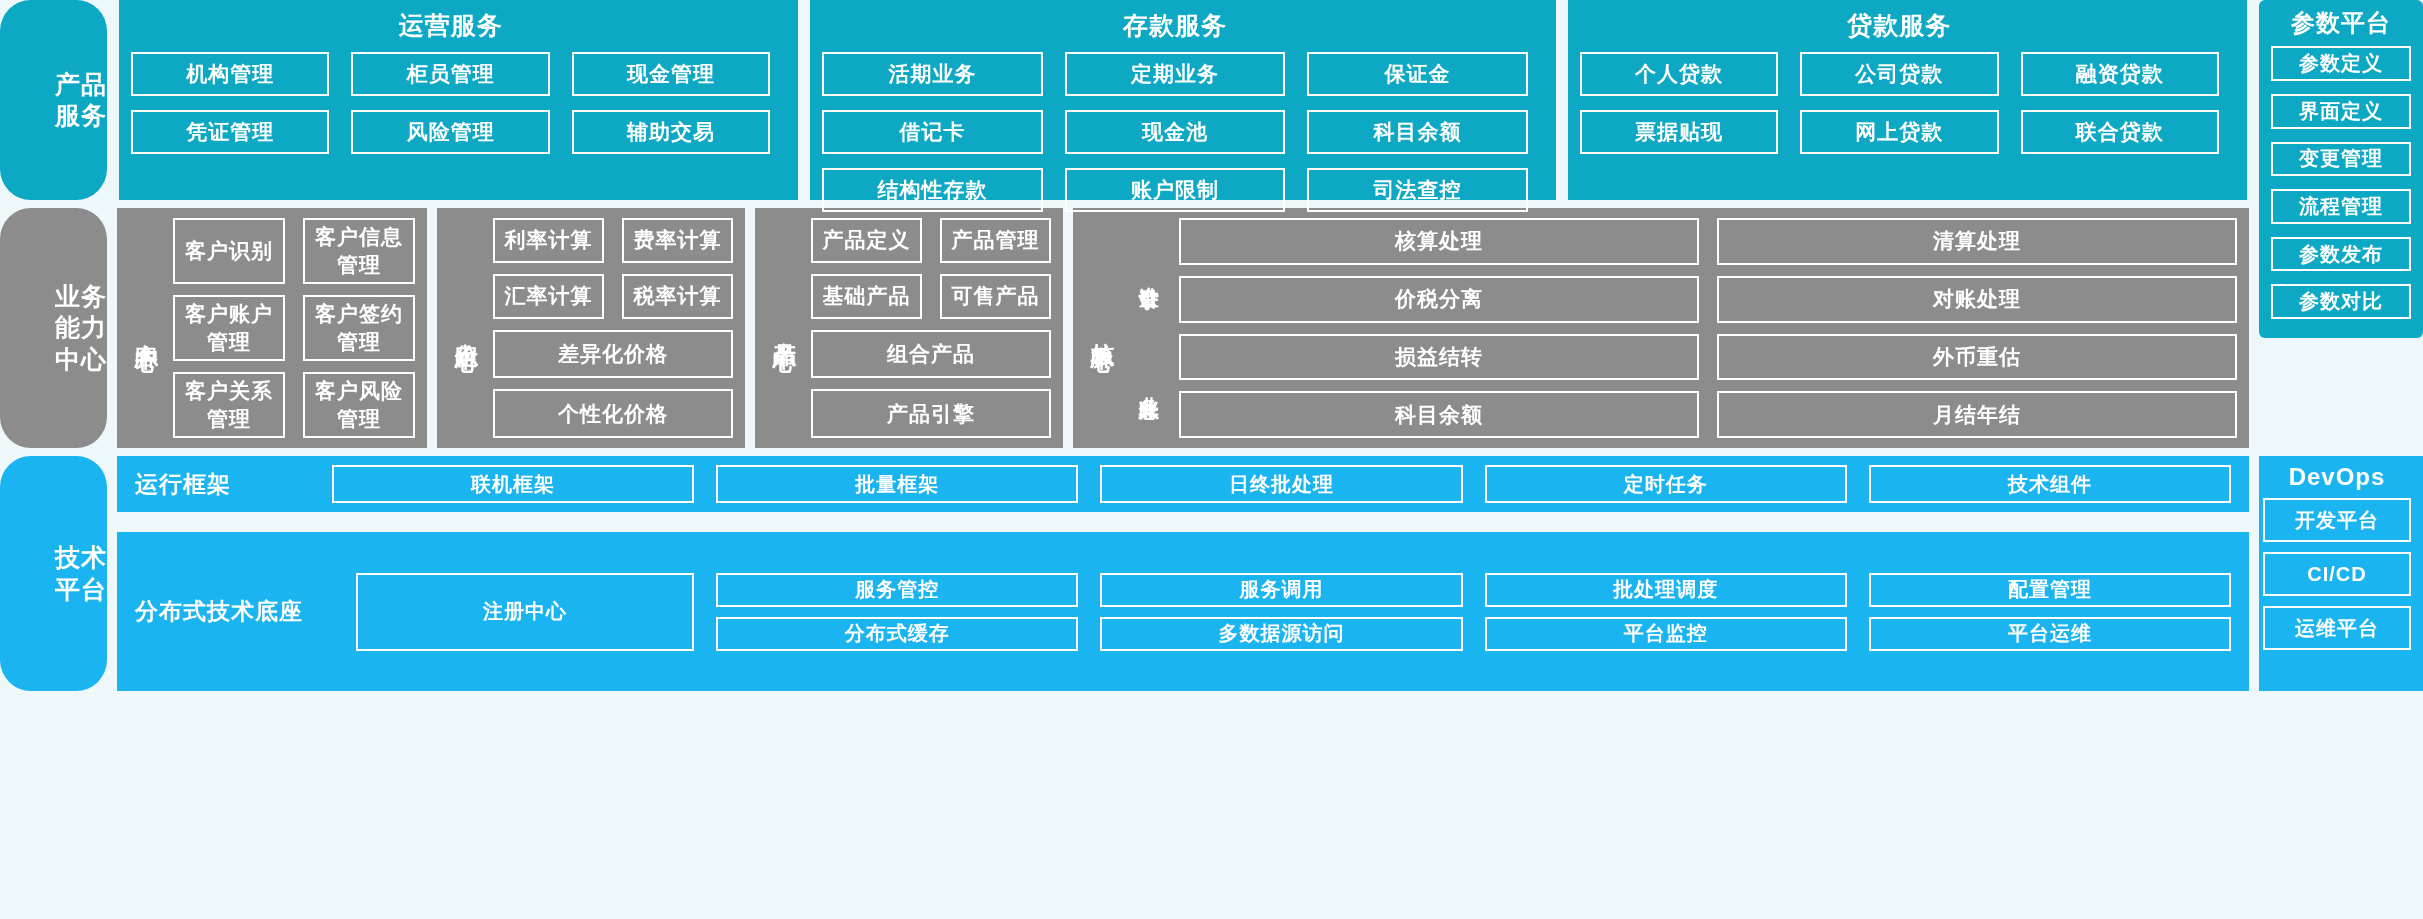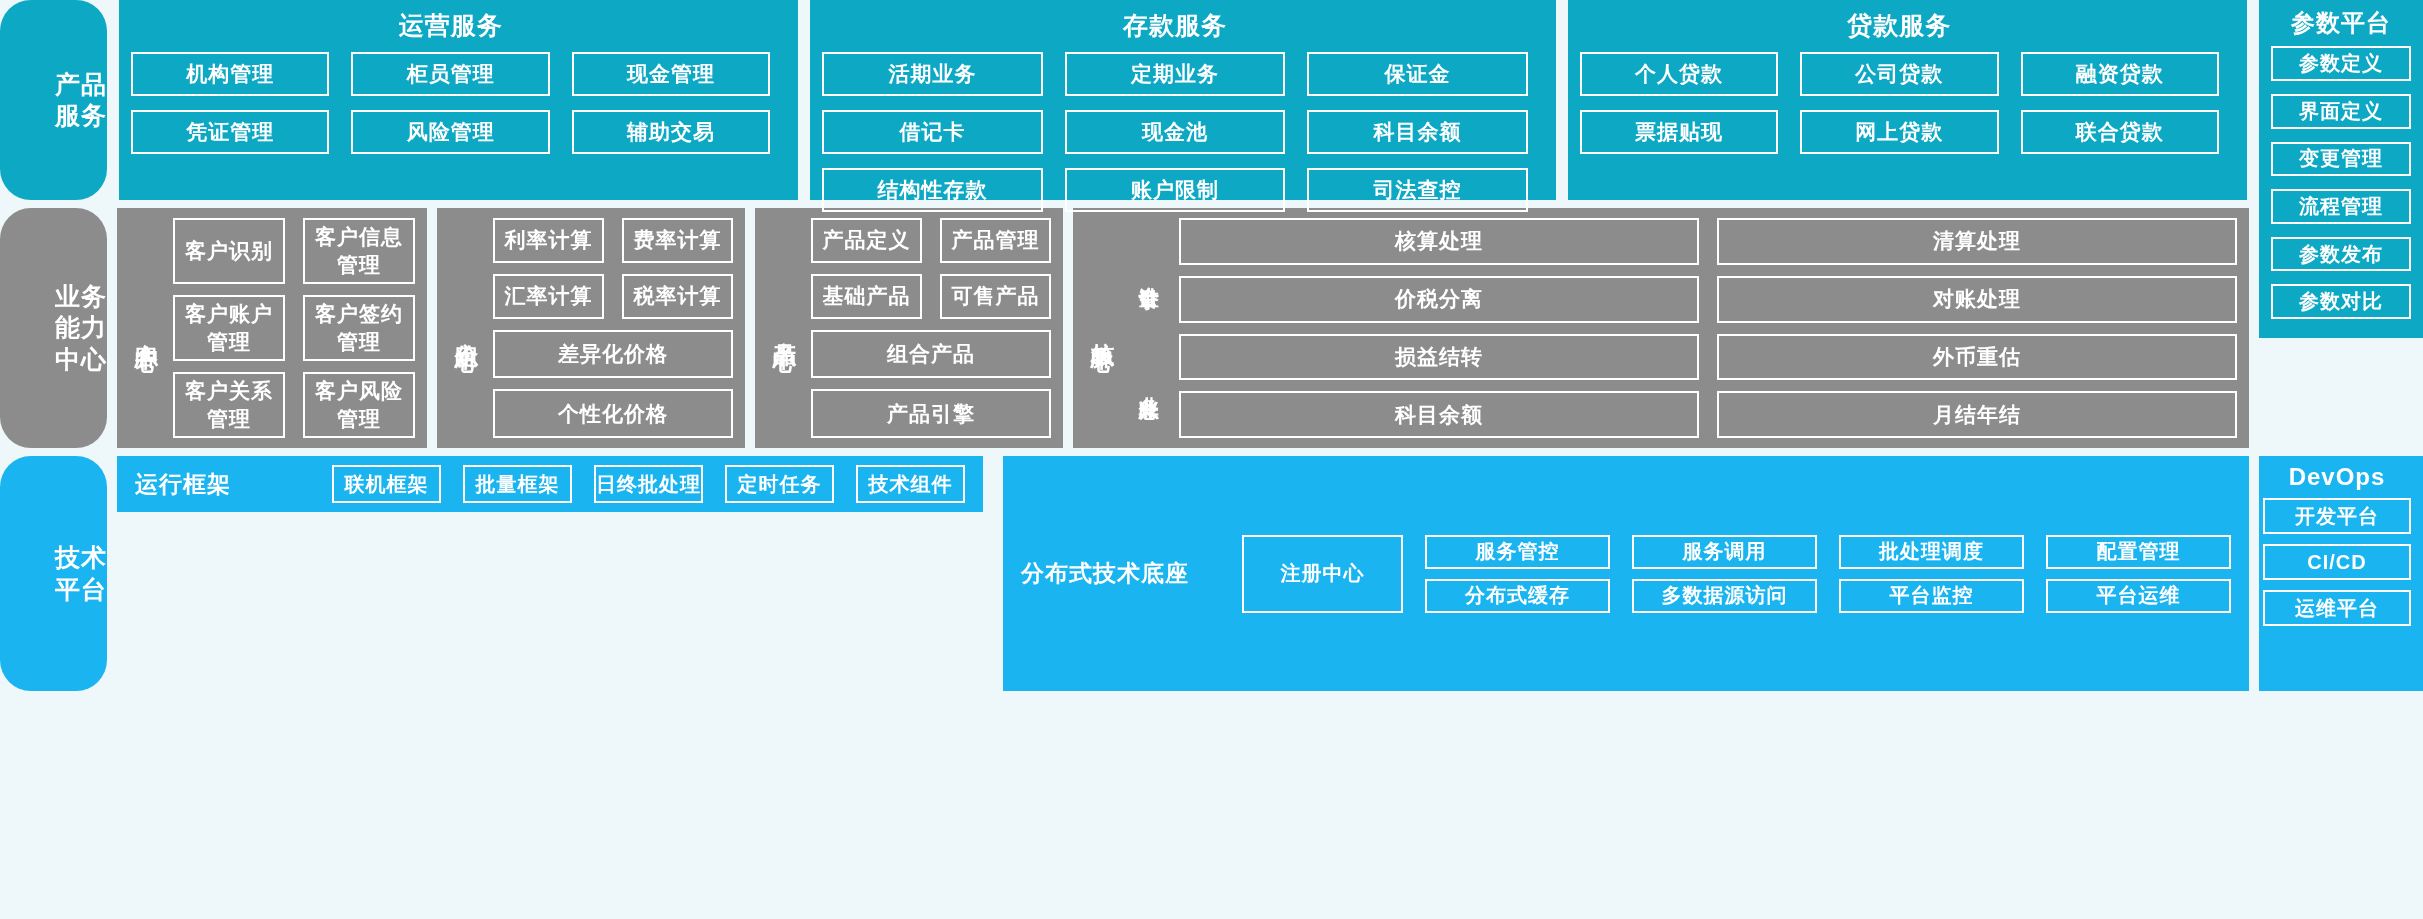--- a/index.html
+++ b/index.html
@@ -151,7 +151,7 @@
       </div>
     </div>
 
-    <div class="param-col teal" style="height:338px;">
+    <div class="param-col teal" style="height:338px;border-radius:6px;">
       <div class="group-title">参数平台</div>
       <div class="cell">参数定义</div>
       <div class="cell">界面定义</div>

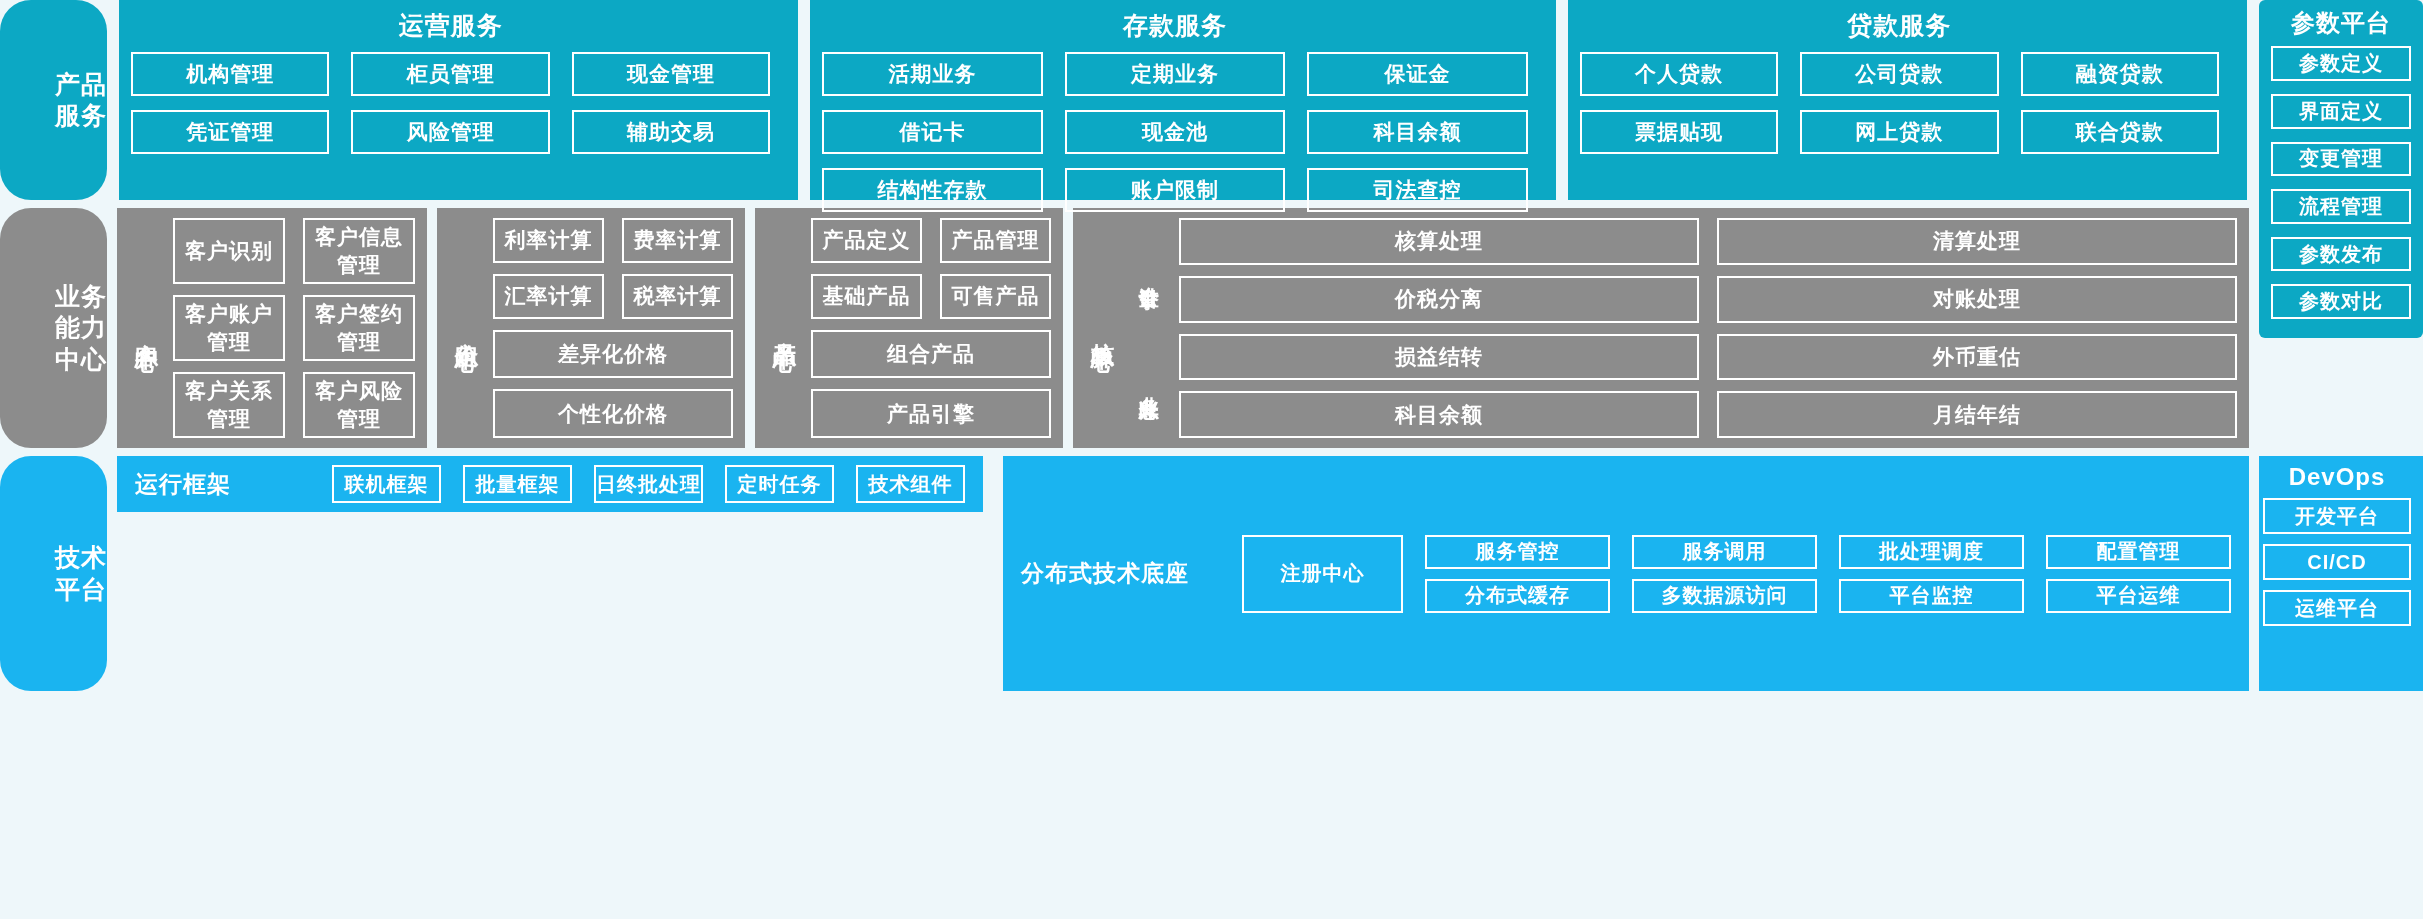--- a/index.html
+++ b/index.html
@@ -79,7 +79,7 @@
 
   
   .row3{height:235px;display:flex;gap:10px;margin-top:8px;}
-  .tech-main{flex:1 1 auto;display:flex;flex-direction:row;gap:20px;}
+  .tech-main{flex:1 1 auto;display:flex;flex-direction:column;gap:20px;}
   .tech-strip{
     display:flex;align-items:center;box-sizing:border-box;padding:0 18px;gap:22px;
   }

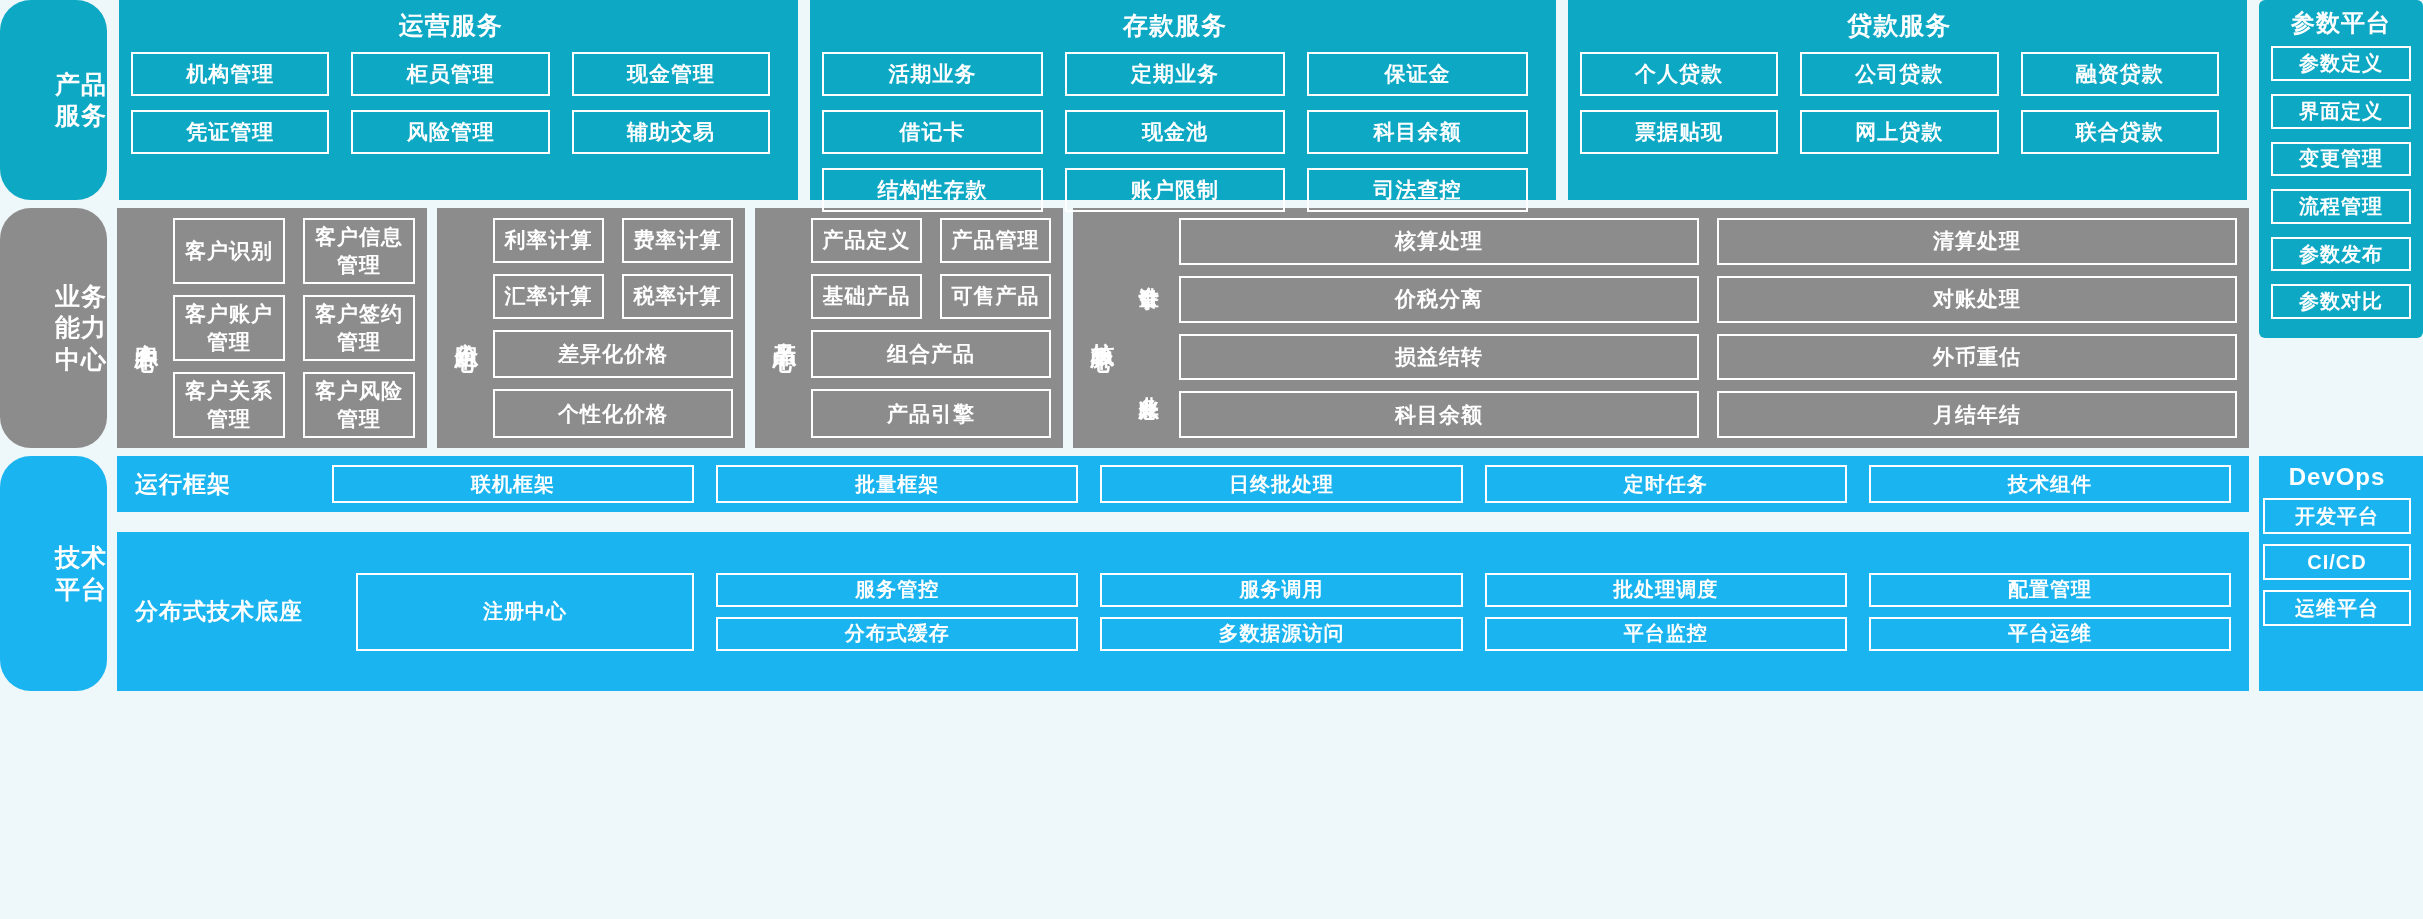--- a/index.html
+++ b/index.html
@@ -98,7 +98,7 @@
     display:flex;flex-direction:column;
   }
   .devops .group-title{font-size:24px;margin:2px 0 8px 0;font-weight:bold;}
-  .devops .cell{height:36px;margin-bottom:10px;font-size:20px;}
+  .devops .cell{height:44px;margin-bottom:10px;font-size:20px;}
 </style>
 </head>
 <body>

